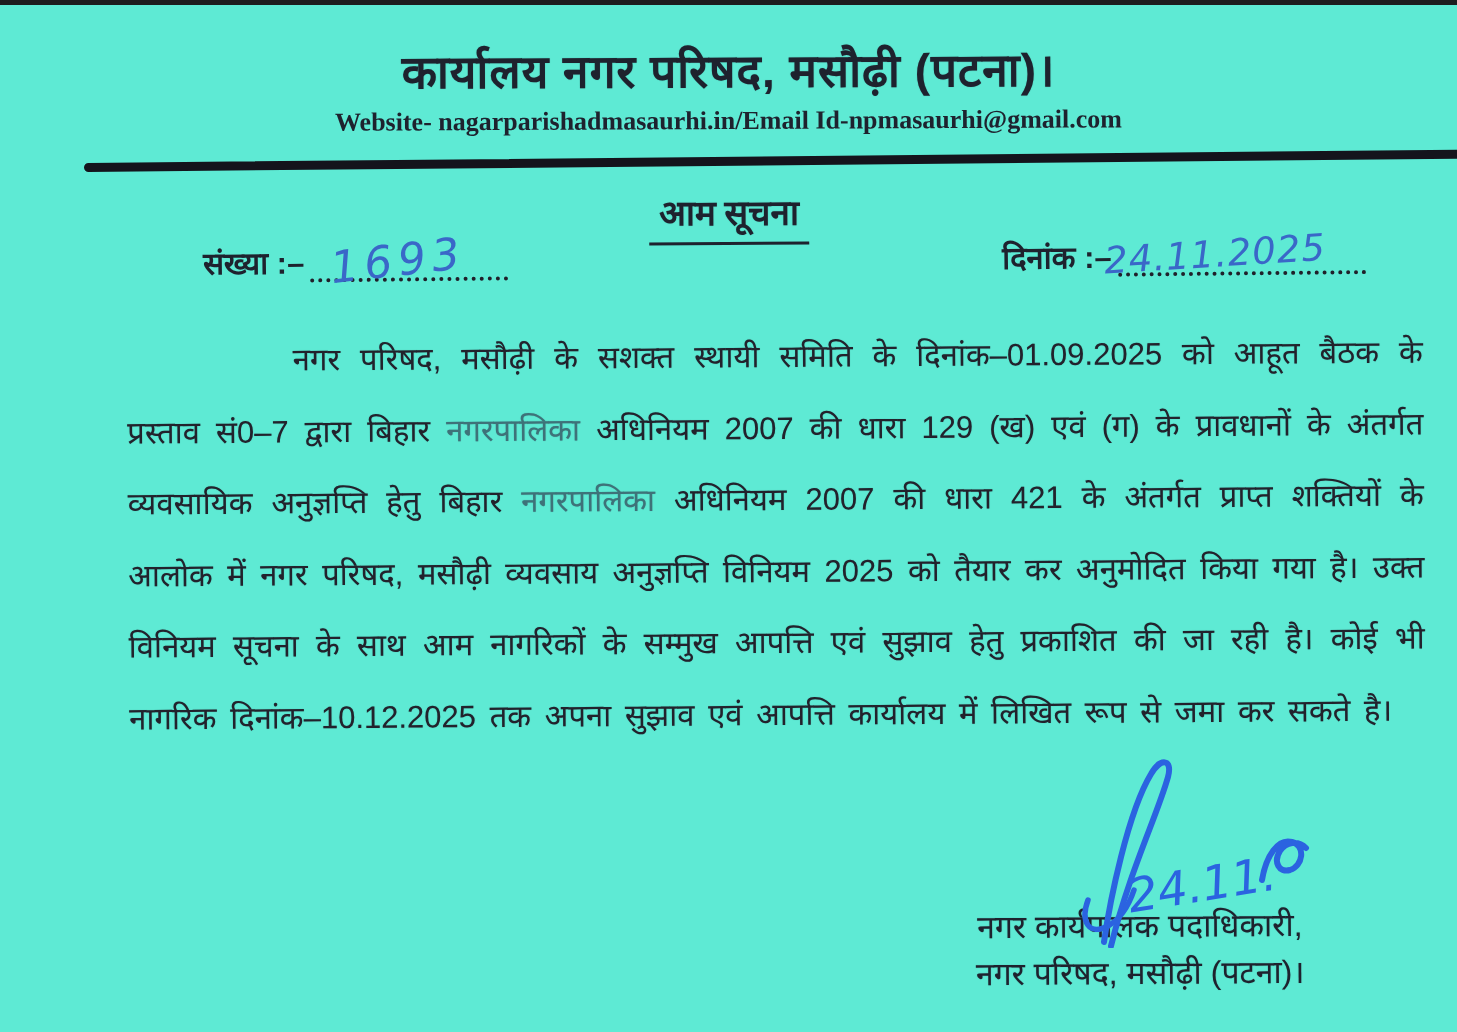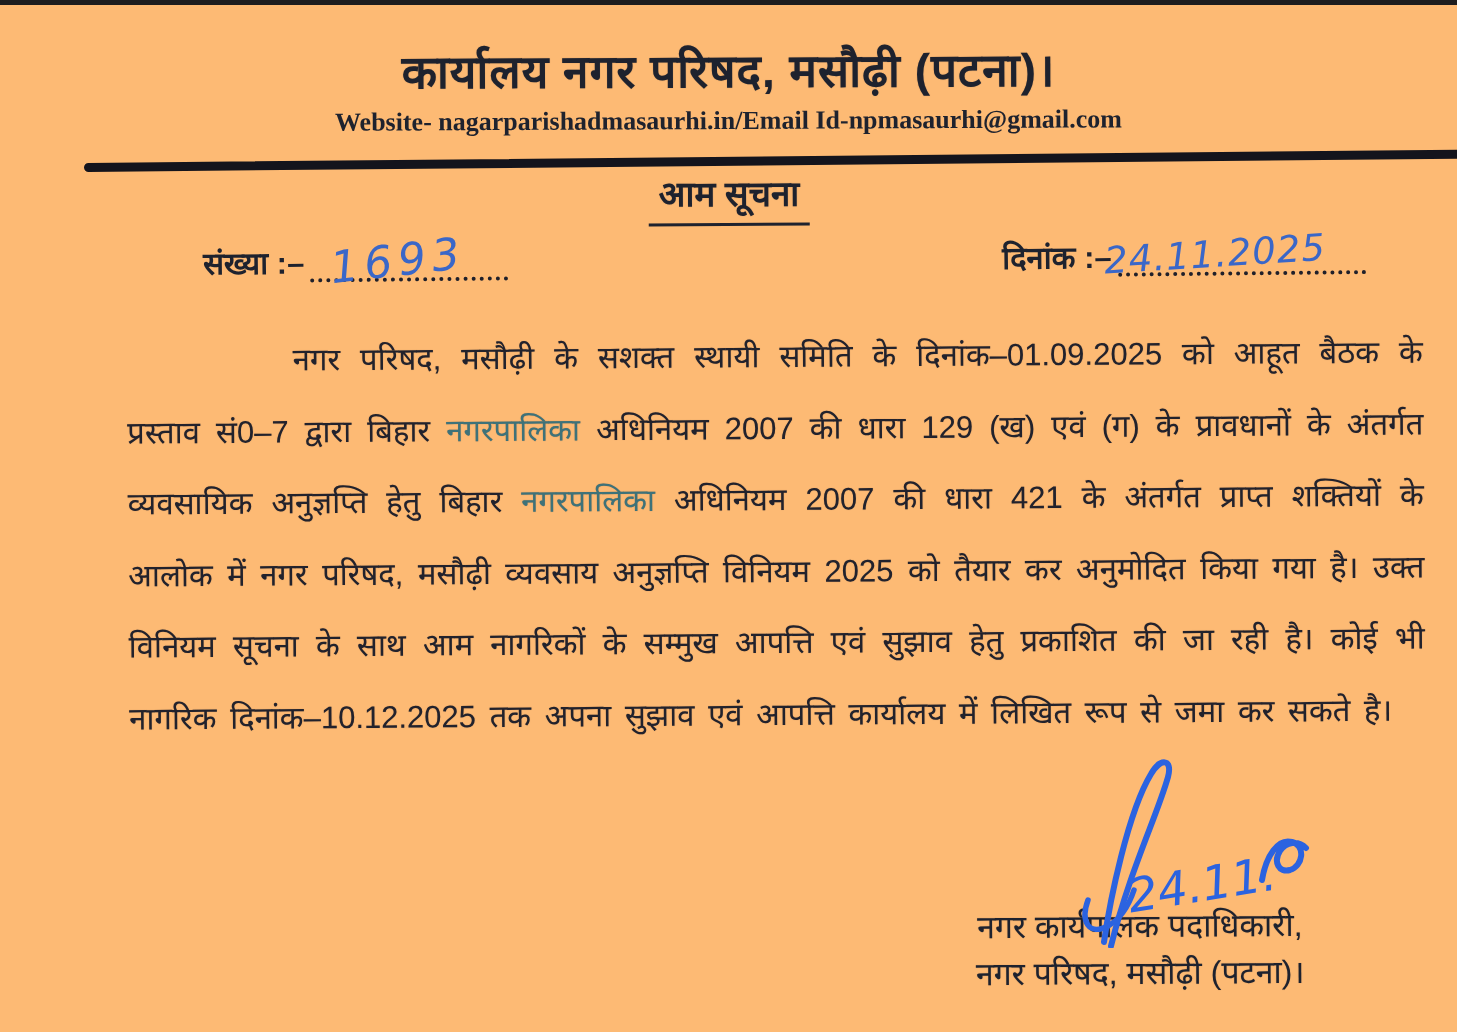--- a/index.html
+++ b/index.html
@@ -7,7 +7,7 @@
   .page {
     position:relative;
     width:1457px; height:1032px;
-    background:#fdba74;
+    background:#5eead4;
     overflow:hidden;
     font-family:"Liberation Sans", sans-serif;
     color:var(--ink);

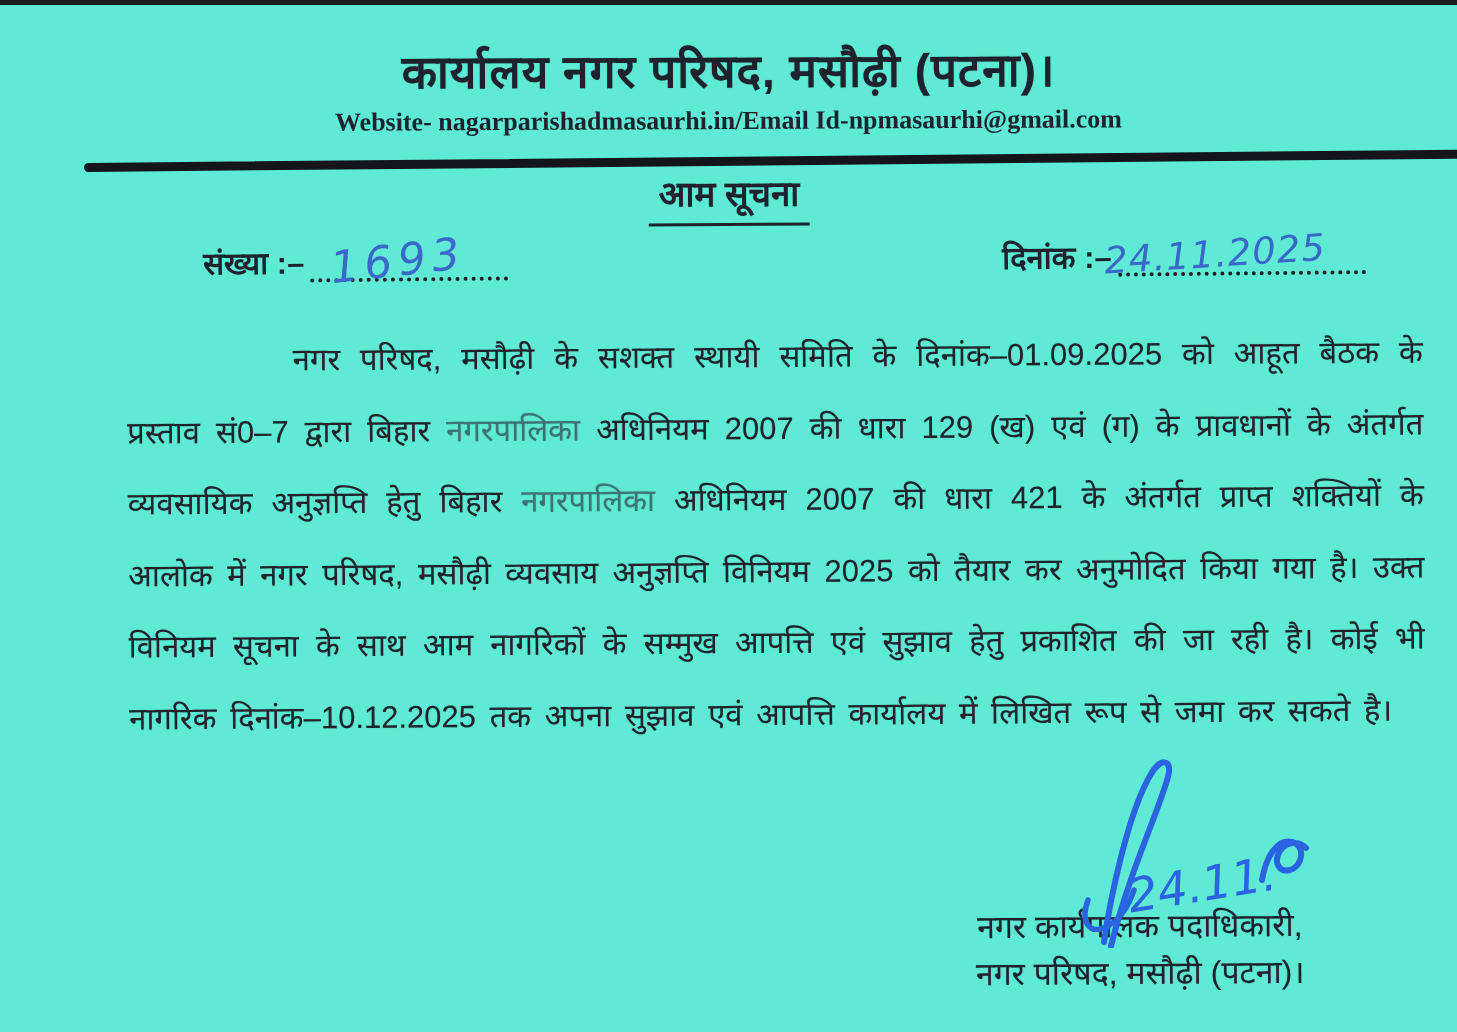--- a/index.html
+++ b/index.html
@@ -44,13 +44,14 @@
     transform-origin:left center;
   }
   .notice-title {
-    position:absolute; top:169px; left:50%;
+    position:absolute; top:188px; left:50%;
     transform:translateX(-50%) rotate(-0.3deg);
     font-size:35px; font-weight:bold;
     padding:0 10px 7px 10px;
     border-bottom:3px solid var(--ink);
     text-shadow:0 0 1px rgba(25,25,40,.3);
     white-space:nowrap;
+    font-family:Liberation Serif, serif;
   }
   .meta-label {
     font-size:31px; font-weight:600;

